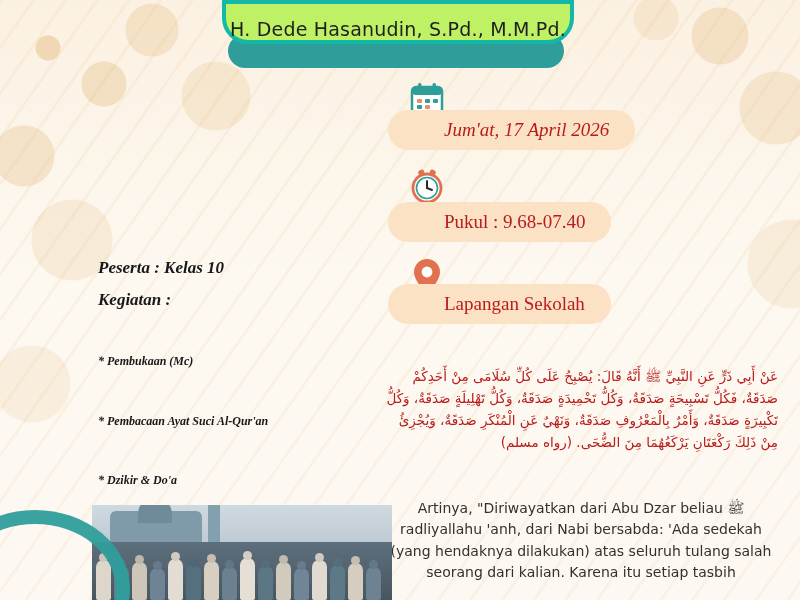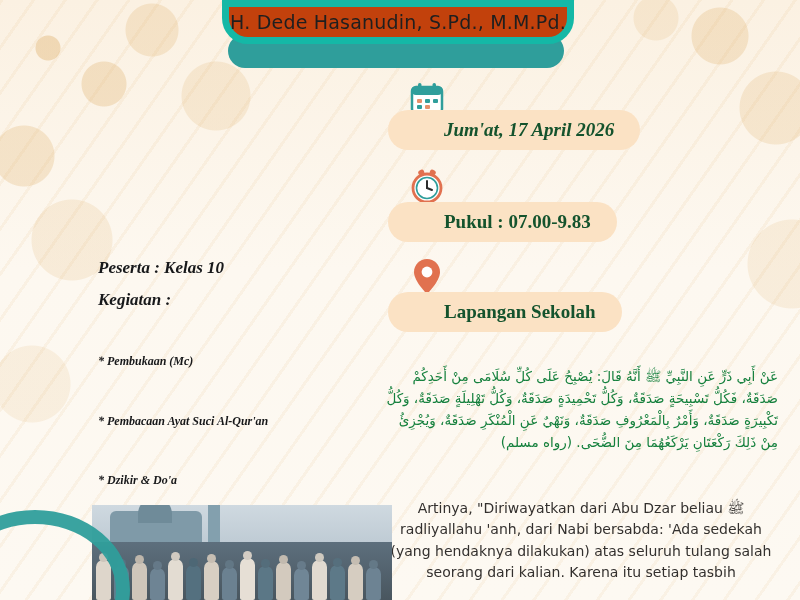--- a/index.html
+++ b/index.html
@@ -50,10 +50,10 @@
     position: absolute;
     left: 222px; top: 0px;
     width: 352px; height: 44px;
-    background: #c2410c;
-    border: 7px solid #14b8a6;
+    background: #bef264;
+    border: 4px solid #14b8a6;
     border-radius: 0 0 26px 26px;
-    display: flex; align-items: center; justify-content: center;
+    display: flex; align-items: flex-end; justify-content: center;
   }
   .title-pill span {
     font-family: "DejaVu Sans", sans-serif;

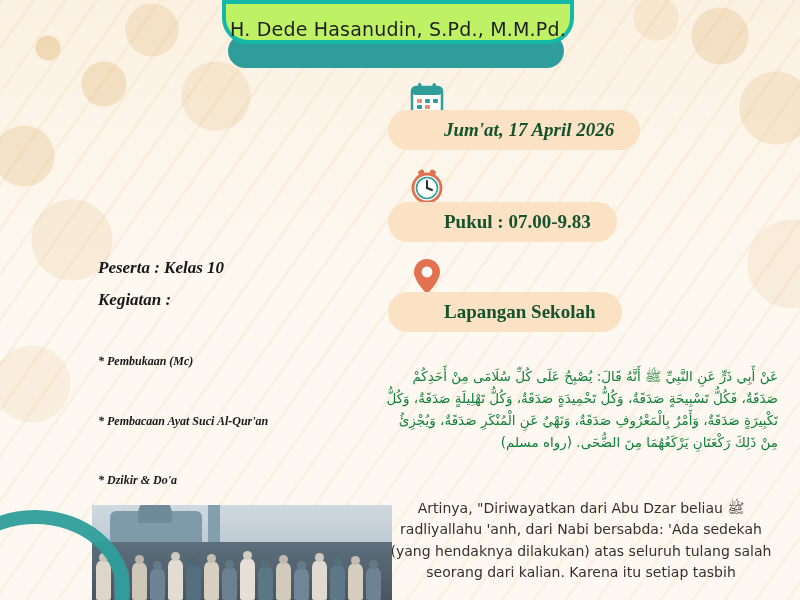--- a/index.html
+++ b/index.html
@@ -73,9 +73,9 @@
     padding: 0 26px 0 56px;
     font-family: "Liberation Serif", serif;
     font-style: italic;
-    font-weight: bold;
+    font-weight: normal;
     font-size: 19px;
-    color: #14532d;
+    color: #b91c1c;
     white-space: nowrap;
   }
   .info-pill.plain { font-style: normal; }

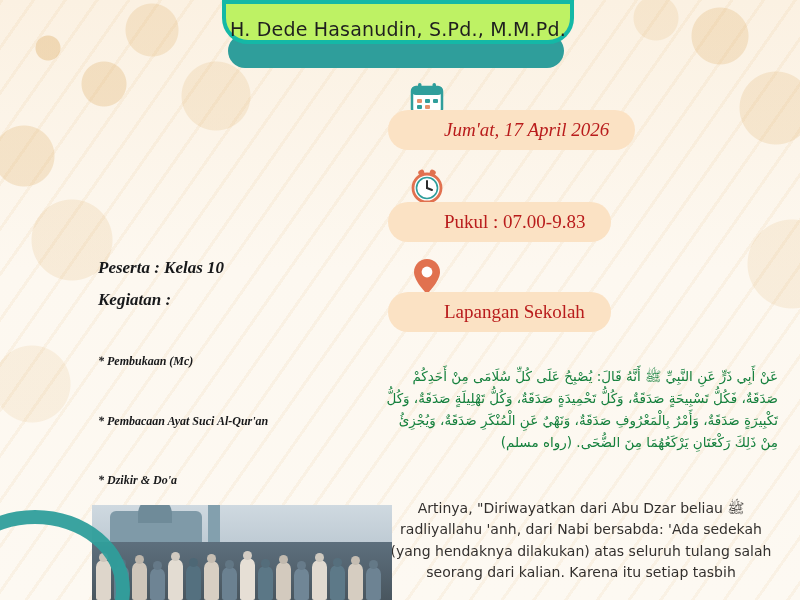--- a/index.html
+++ b/index.html
@@ -223,7 +223,7 @@
         <rect x="24" y="4" width="6" height="5" rx="2" fill="#e1714f" transform="rotate(28 27 6)"></rect>
       </svg>
     </div>
-    <div class="info-pill plain">Pukul : 07.00-9.83</div>
+    <div class="info-pill plain">Pukul : 9.68-07.40</div>
   </div>
 
   <div class="info-row" id="row-place">

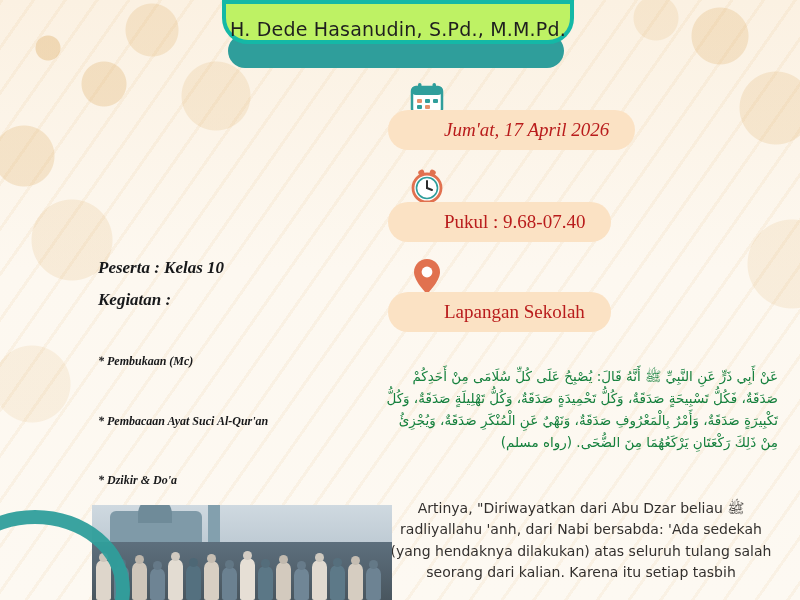--- a/index.html
+++ b/index.html
@@ -95,7 +95,7 @@
   #row-time .info-icon { left: 18px; top: 0px; }
 
   #row-place { left: 388px; top: 256px; width: 258px; }
-  #row-place .info-pill { position: absolute; left: 0; top: 36px; }
+  #row-place .info-pill { position: absolute; left: 0; top: 28px; }
   #row-place .info-icon { left: 18px; top: 0px; }
 
   

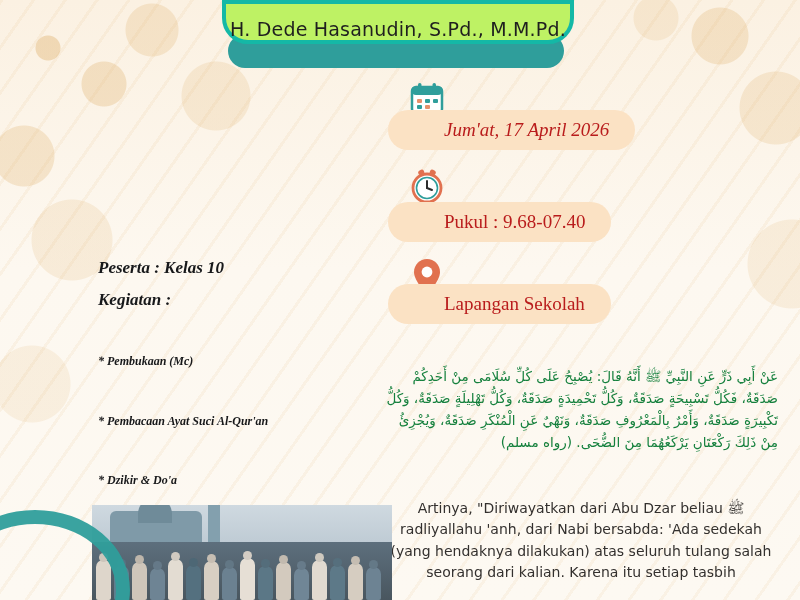--- a/index.html
+++ b/index.html
@@ -123,7 +123,7 @@
     font-family: "DejaVu Sans", sans-serif;
     font-size: 13.5px;
     line-height: 1.62;
-    color: #15803d;
+    color: #b91c1c;
   }
 
   

